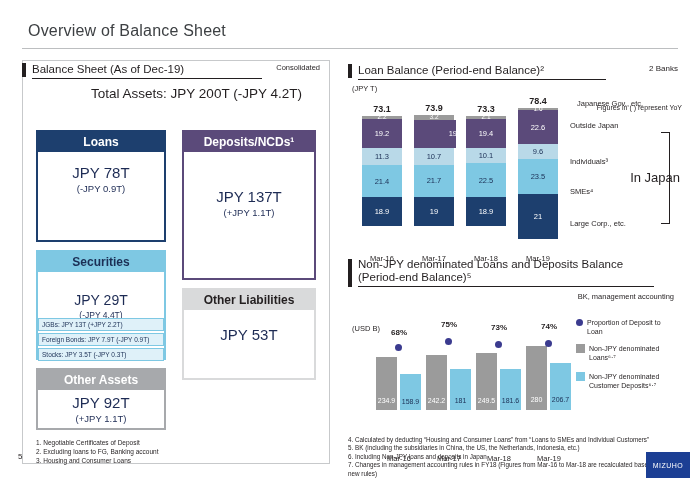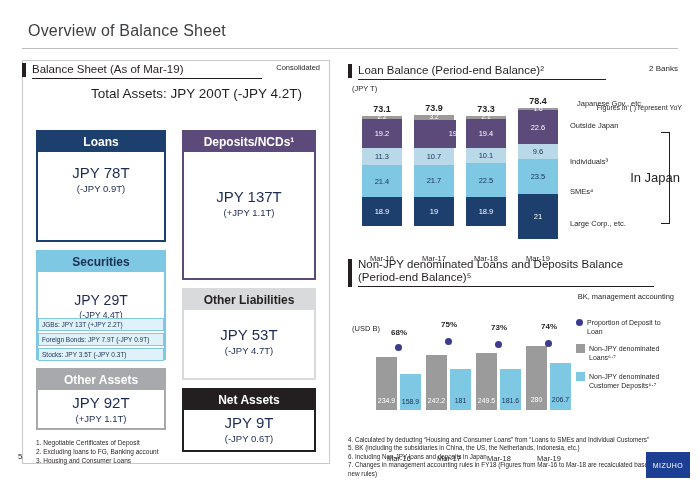--- a/index.html
+++ b/index.html
@@ -95,7 +95,7 @@
 
   <div class="sec-head lp-head">
     <div class="sec-bar" style="height:14px;"></div>
-    <div class="sec-title" style="width:230px;">Balance Sheet (As of Mar-19)</div>
+    <div class="sec-title" style="width:230px;">Balance Sheet (As of Dec-19)</div>
     <div class="lp-consolidated">Consolidated</div>
   </div>
 

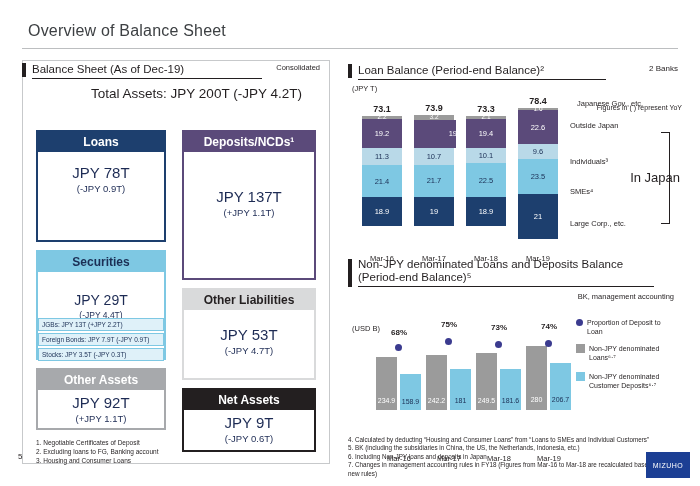--- a/index.html
+++ b/index.html
@@ -134,7 +134,6 @@
   <div class="box ol-box">
     <div class="box-hd ol-hd">Other Liabilities</div>
     <div class="box-val" style="padding-top:16px;">JPY 53T</div>
-    <div class="box-sub">(-JPY 4.7T)</div>
   </div>
 
   <div class="box na-box">

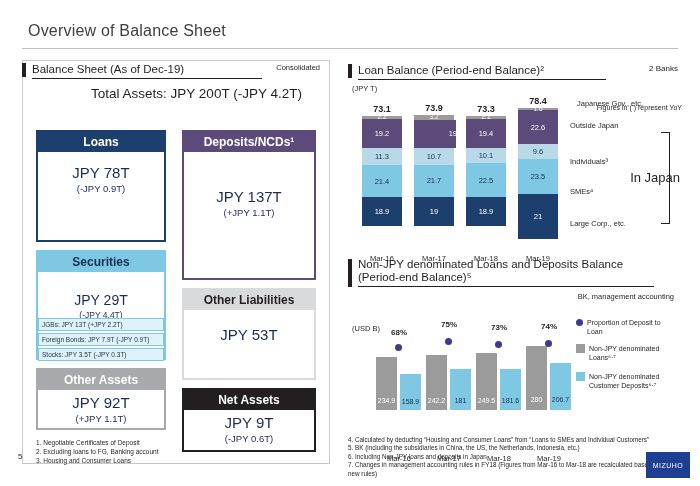--- a/index.html
+++ b/index.html
@@ -136,11 +136,6 @@
     <div class="box-val" style="padding-top:16px;">JPY 53T</div>
   </div>
 
-  <div class="box na-box">
-    <div class="box-hd na-hd">Net Assets</div>
-    <div class="box-val" style="padding-top:4px;">JPY 9T</div>
-    <div class="box-sub">(-JPY 0.6T)</div>
-  </div>
 
   <div class="left-notes">
     <div>1. Negotiable Certificates of Deposit</div>

